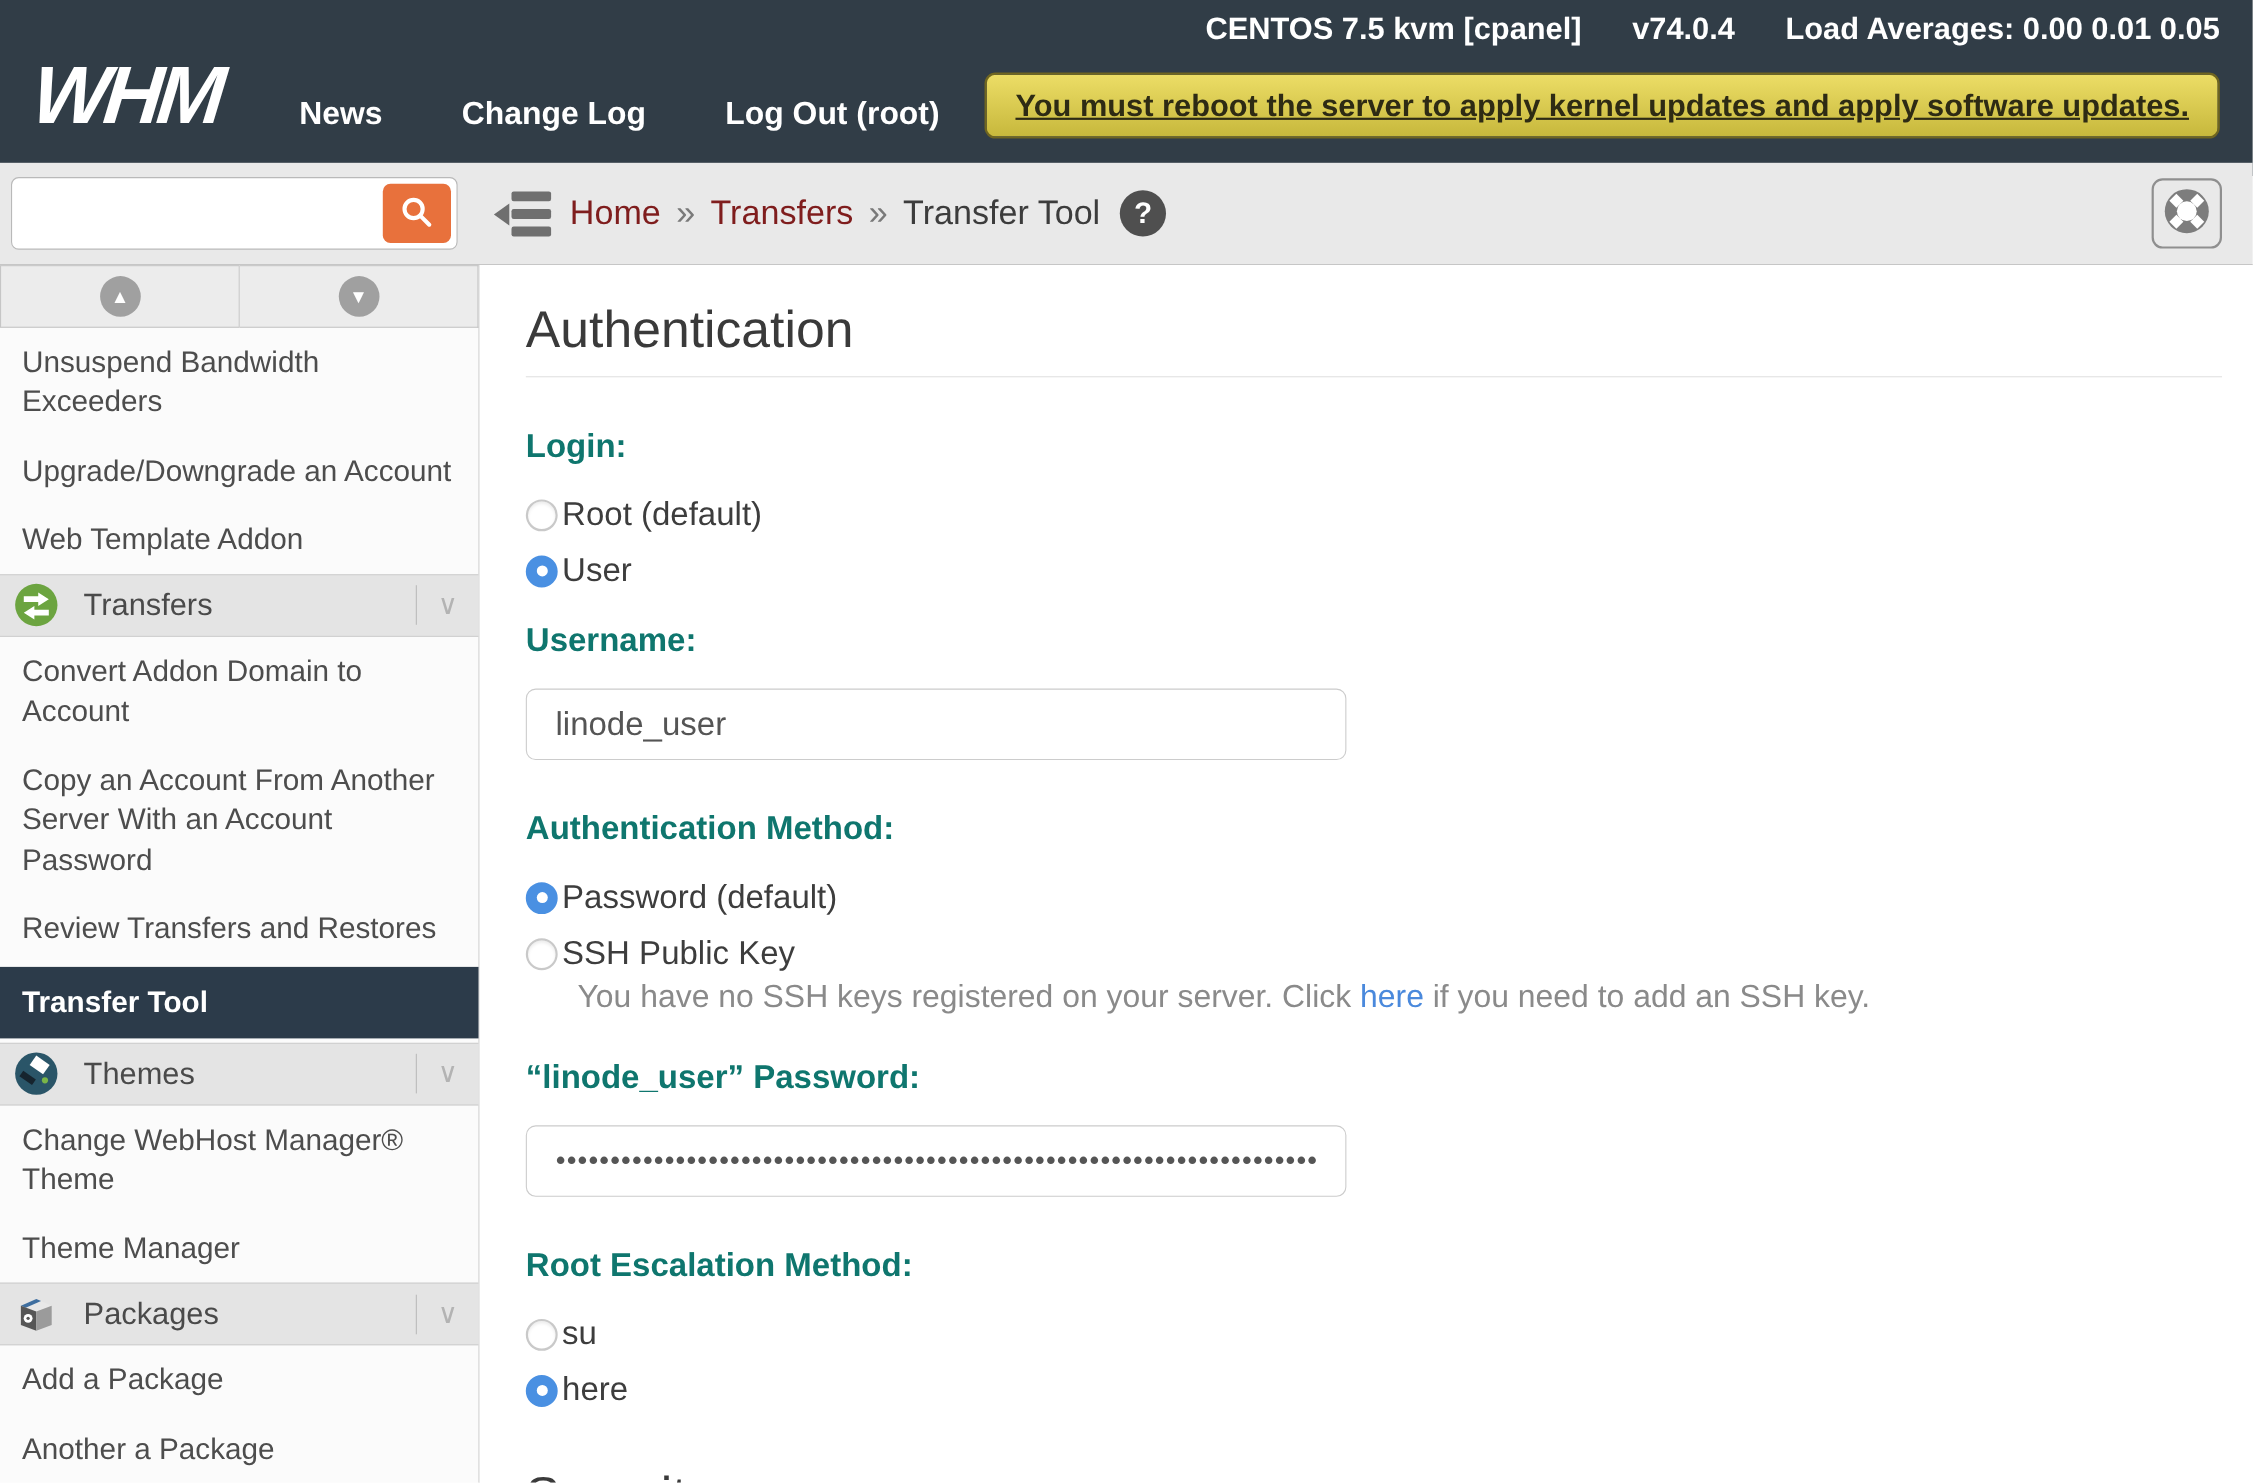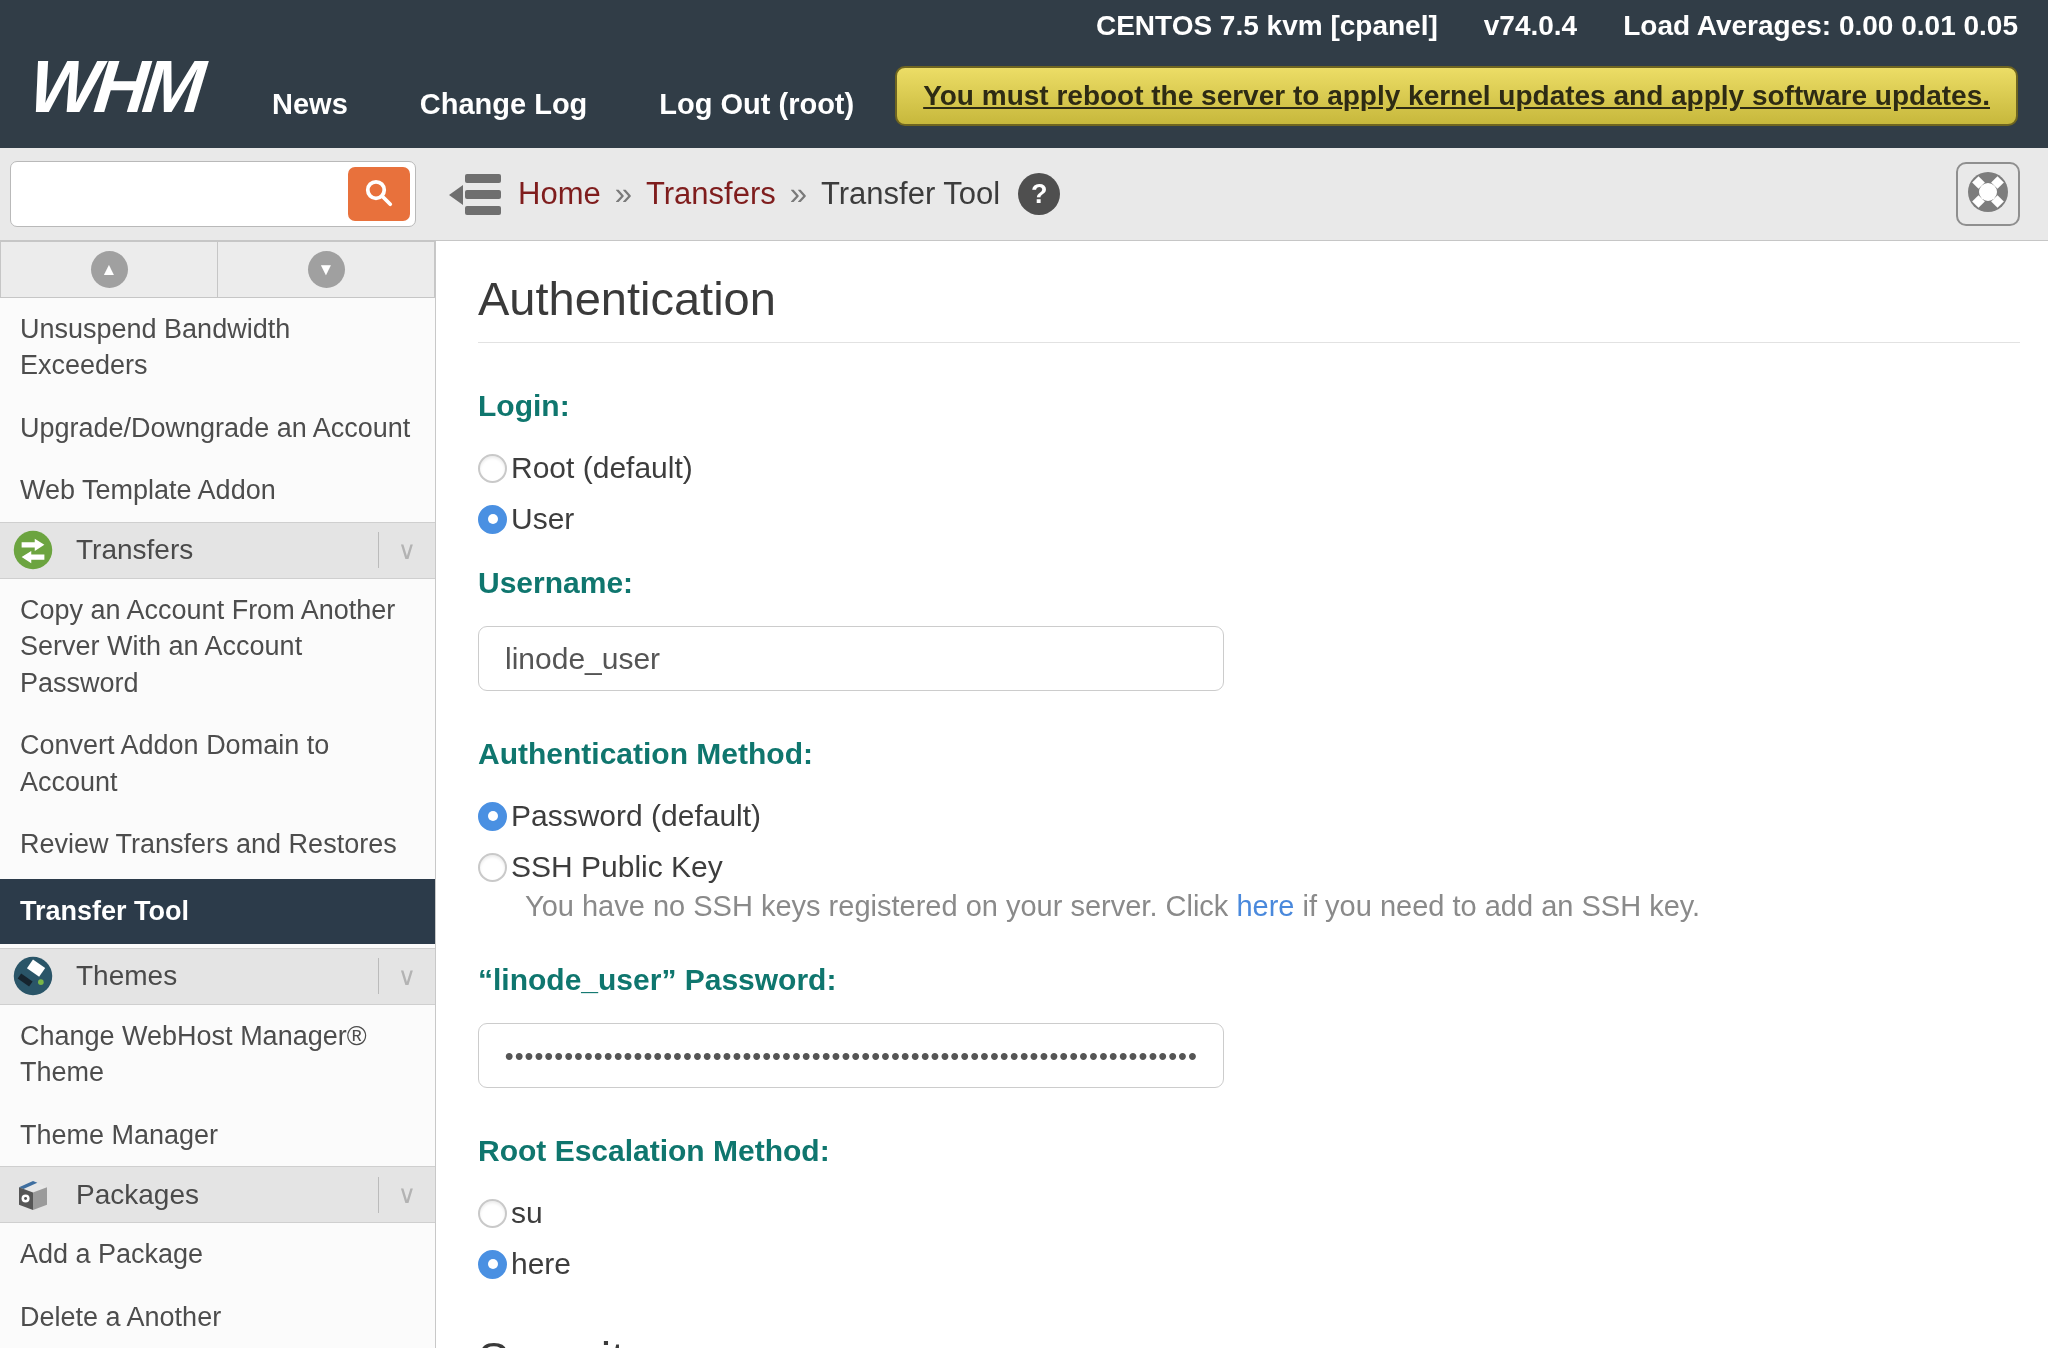--- a/index.html
+++ b/index.html
@@ -174,8 +174,8 @@
     <span class="schev">∨</span>
   </div>
 
+  <div class="side-link">Convert Addon Domain to Account</div>
   <div class="side-link">Copy an Account From Another Server With an Account Password</div>
-  <div class="side-link">Convert Addon Domain to Account</div>
   <div class="side-link">Review Transfers and Restores</div>
   <div class="side-link selected">Transfer Tool</div>
 

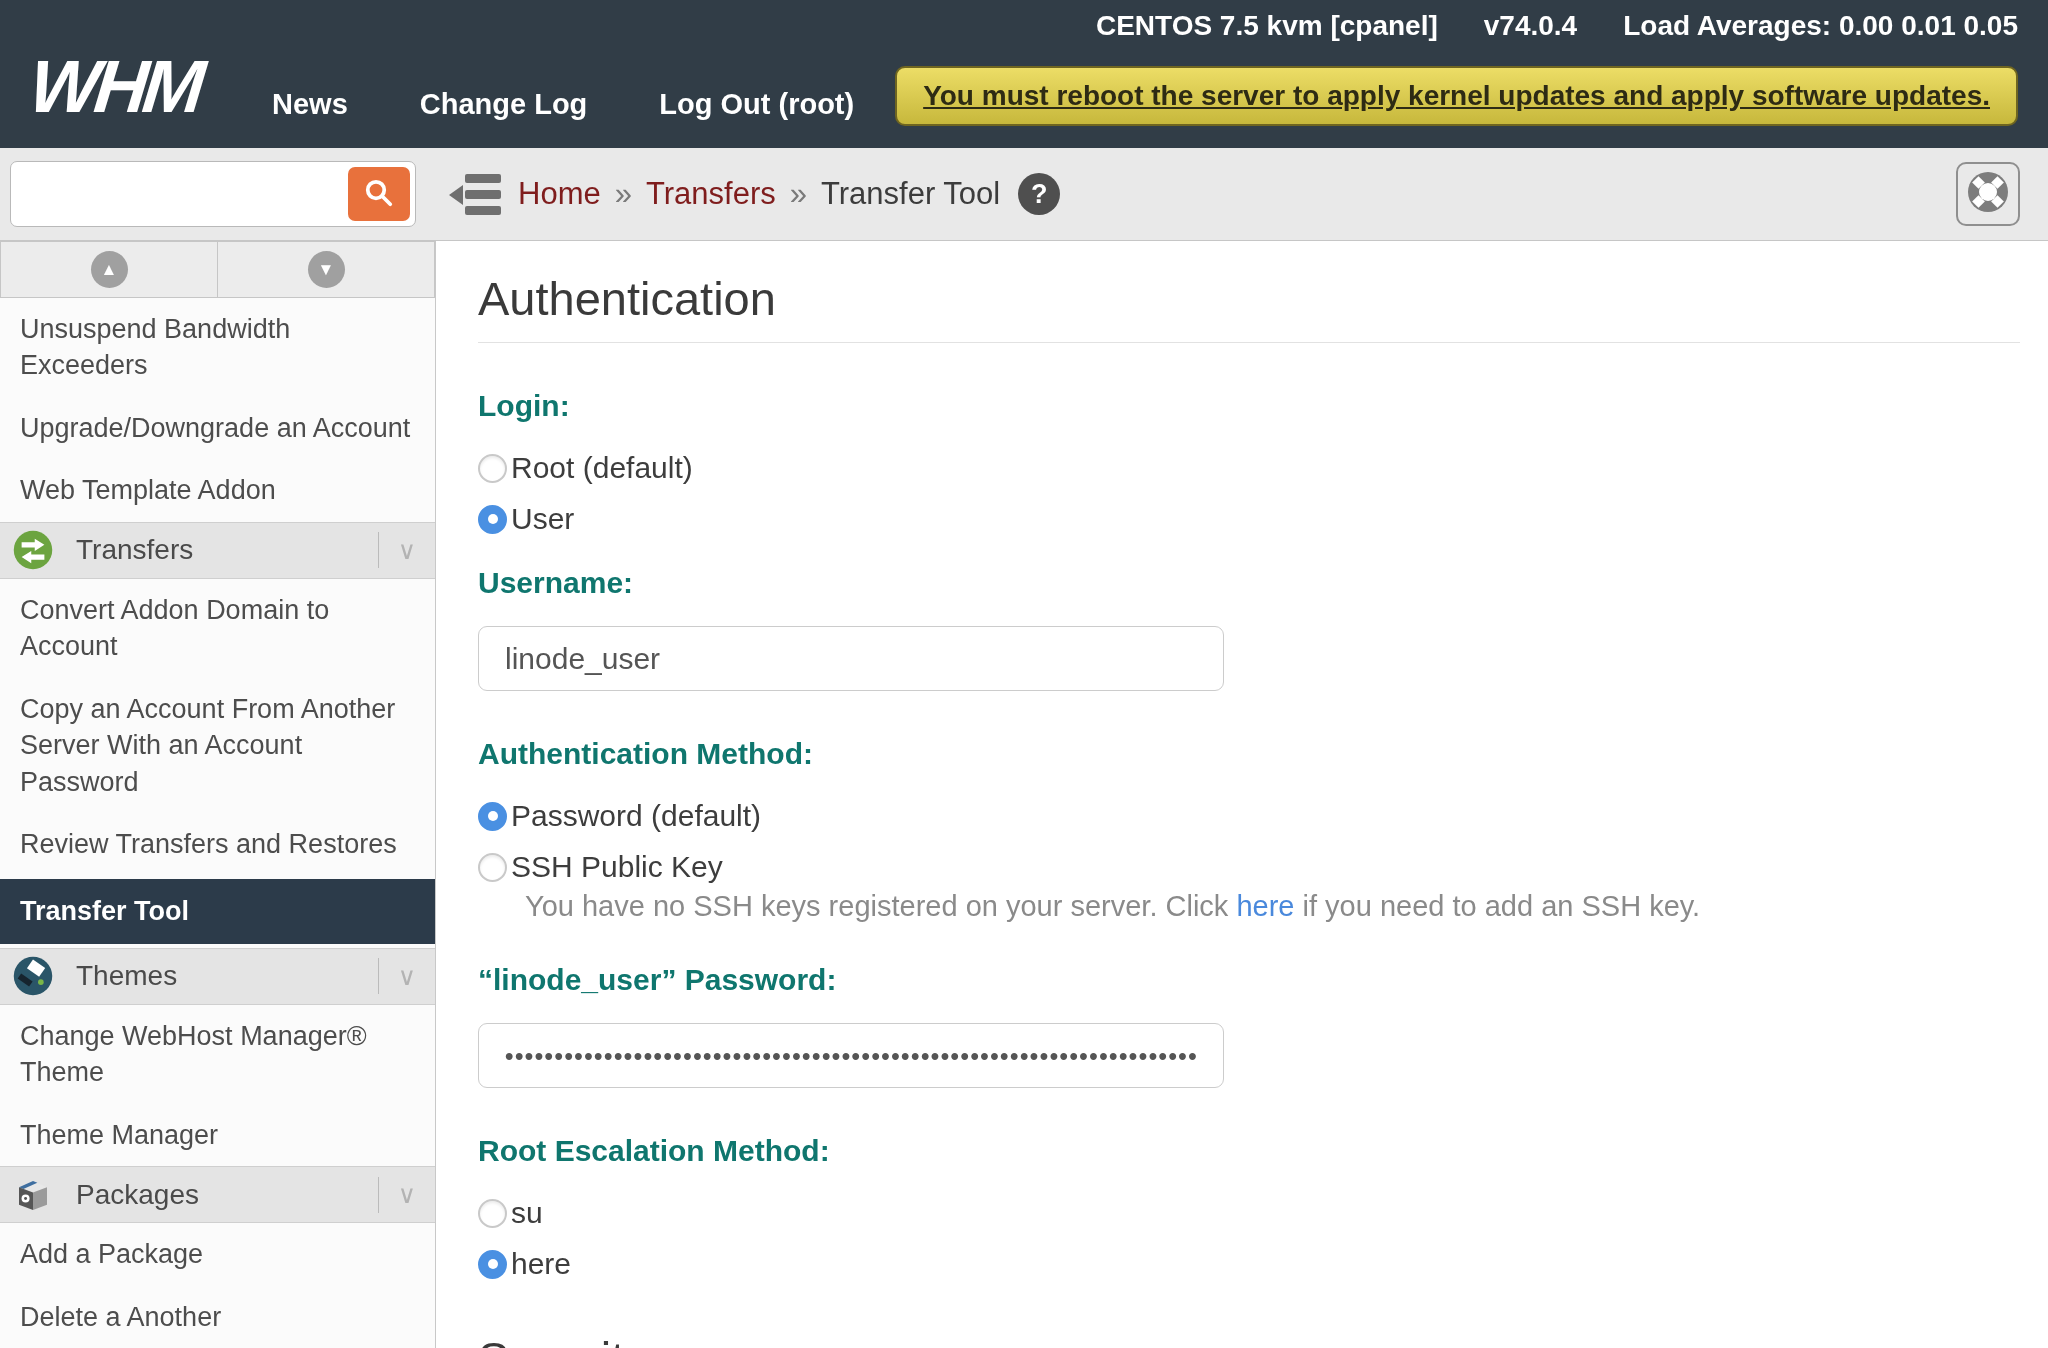--- a/index.html
+++ b/index.html
@@ -213,7 +213,7 @@
   </div>
 
   <div class="side-link">Add a Package</div>
-  <div class="side-link">Delete a Another</div>
+  <div class="side-link">Another a Package</div>
 
 </div>
 

